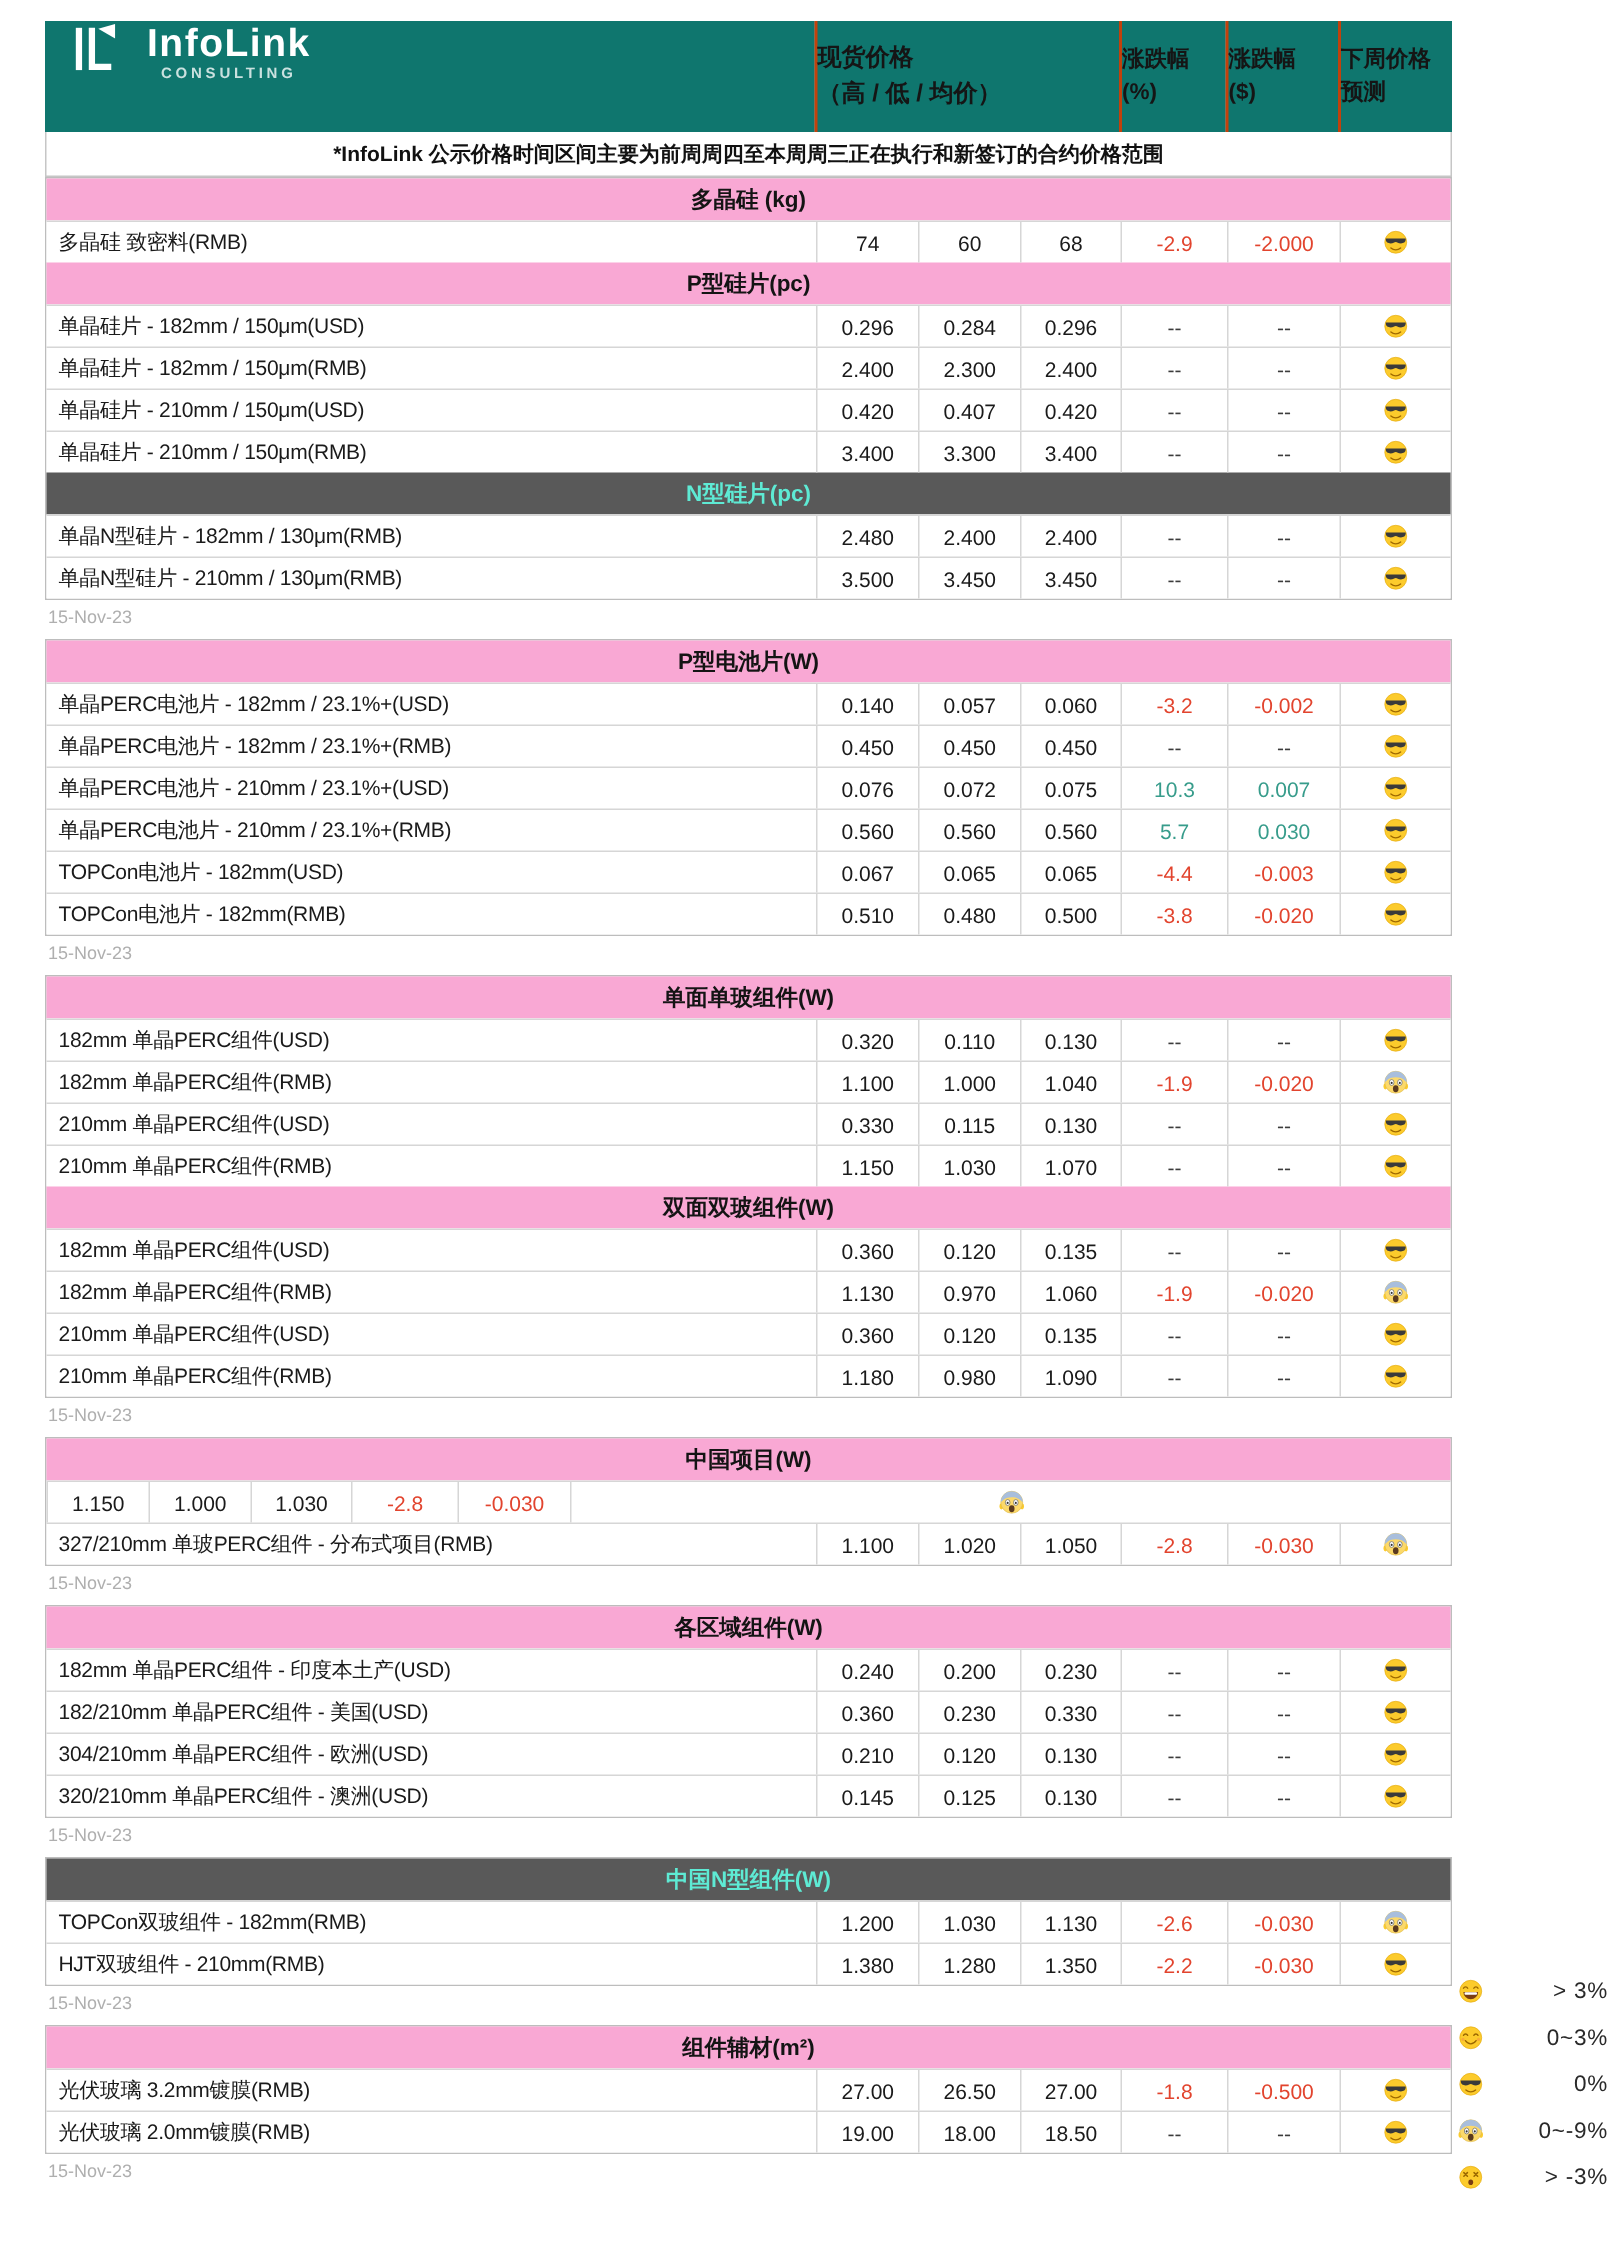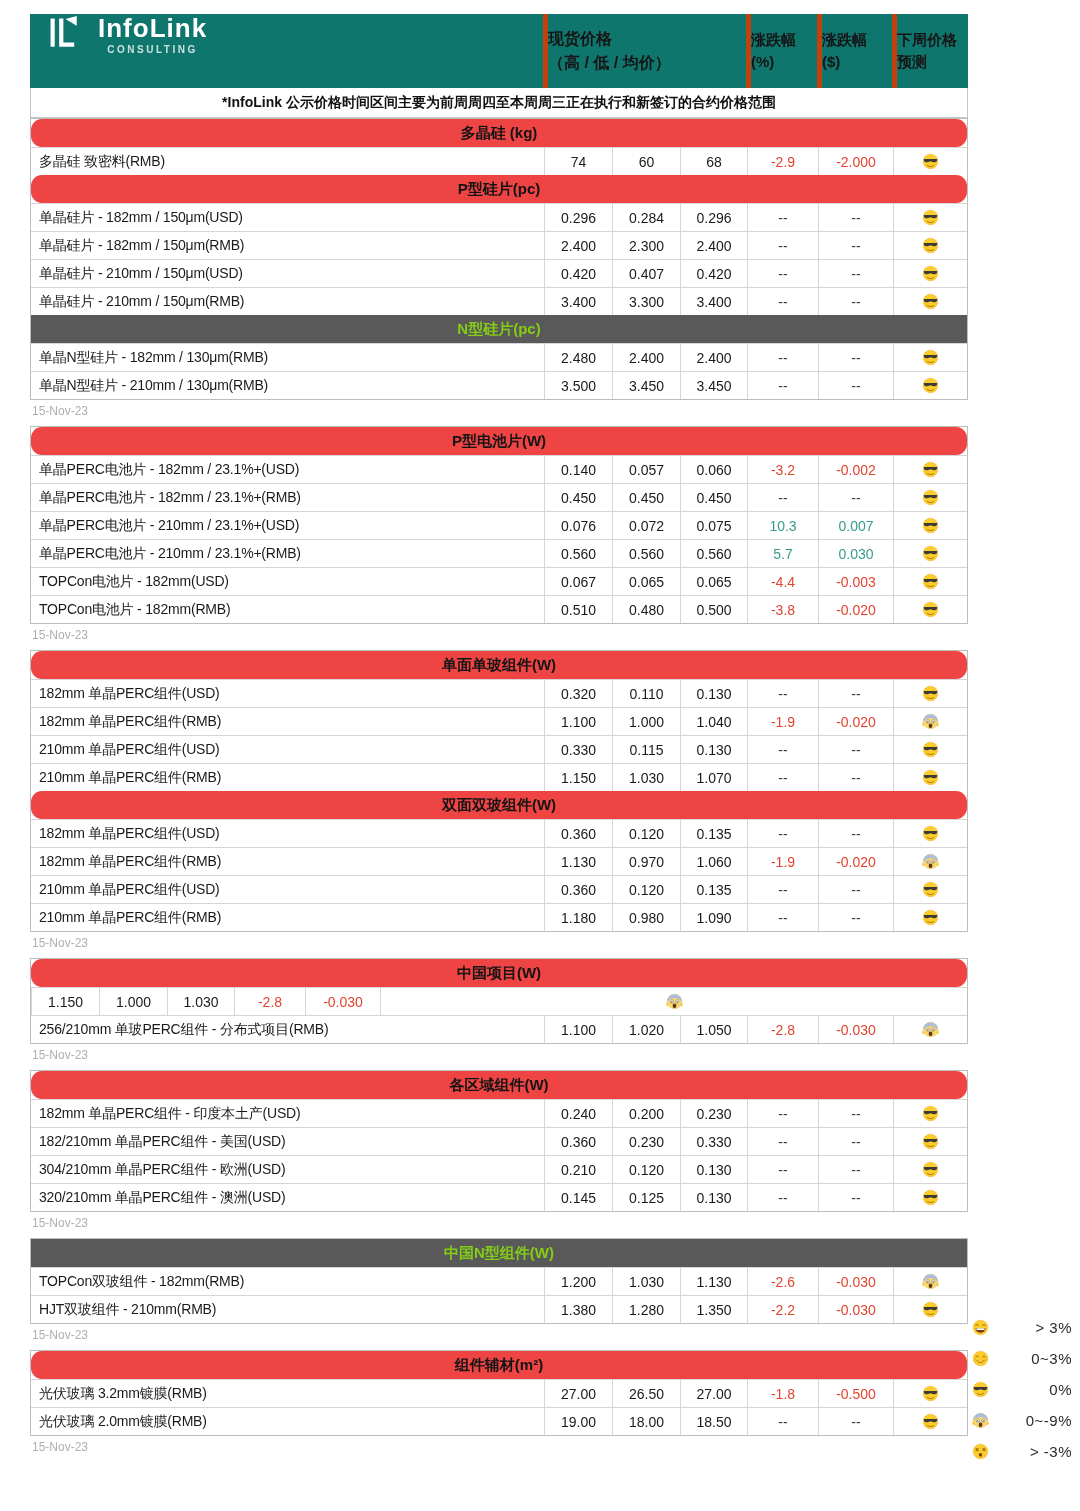--- a/index.html
+++ b/index.html
@@ -12,7 +12,7 @@
   .yellow-header { display:flex; height:74px; }
   .yh-cell { background:#0f766e; display:flex; flex-direction:column; justify-content:center;
     align-items:flex-start; font-weight:bold; font-size:16px; color:#151515; line-height:1.5; text-align:center; }
-  .yh-cell + .yh-cell { border-left:5px solid #c2410c; }
+  .yh-cell + .yh-cell { border-left:2px solid #c2410c; }
   .logo-cell { flex:0 0 513px; flex-direction:row; justify-content:flex-start; padding-left:16px; }
   .spot-cell { flex:0 0 203px; } .pct-cell { flex:0 0 71px; } .usd-cell { flex:0 0 75px; } .fc-cell { flex:0 0 76px; }
   .pct-cell, .usd-cell { font-size:15px; }

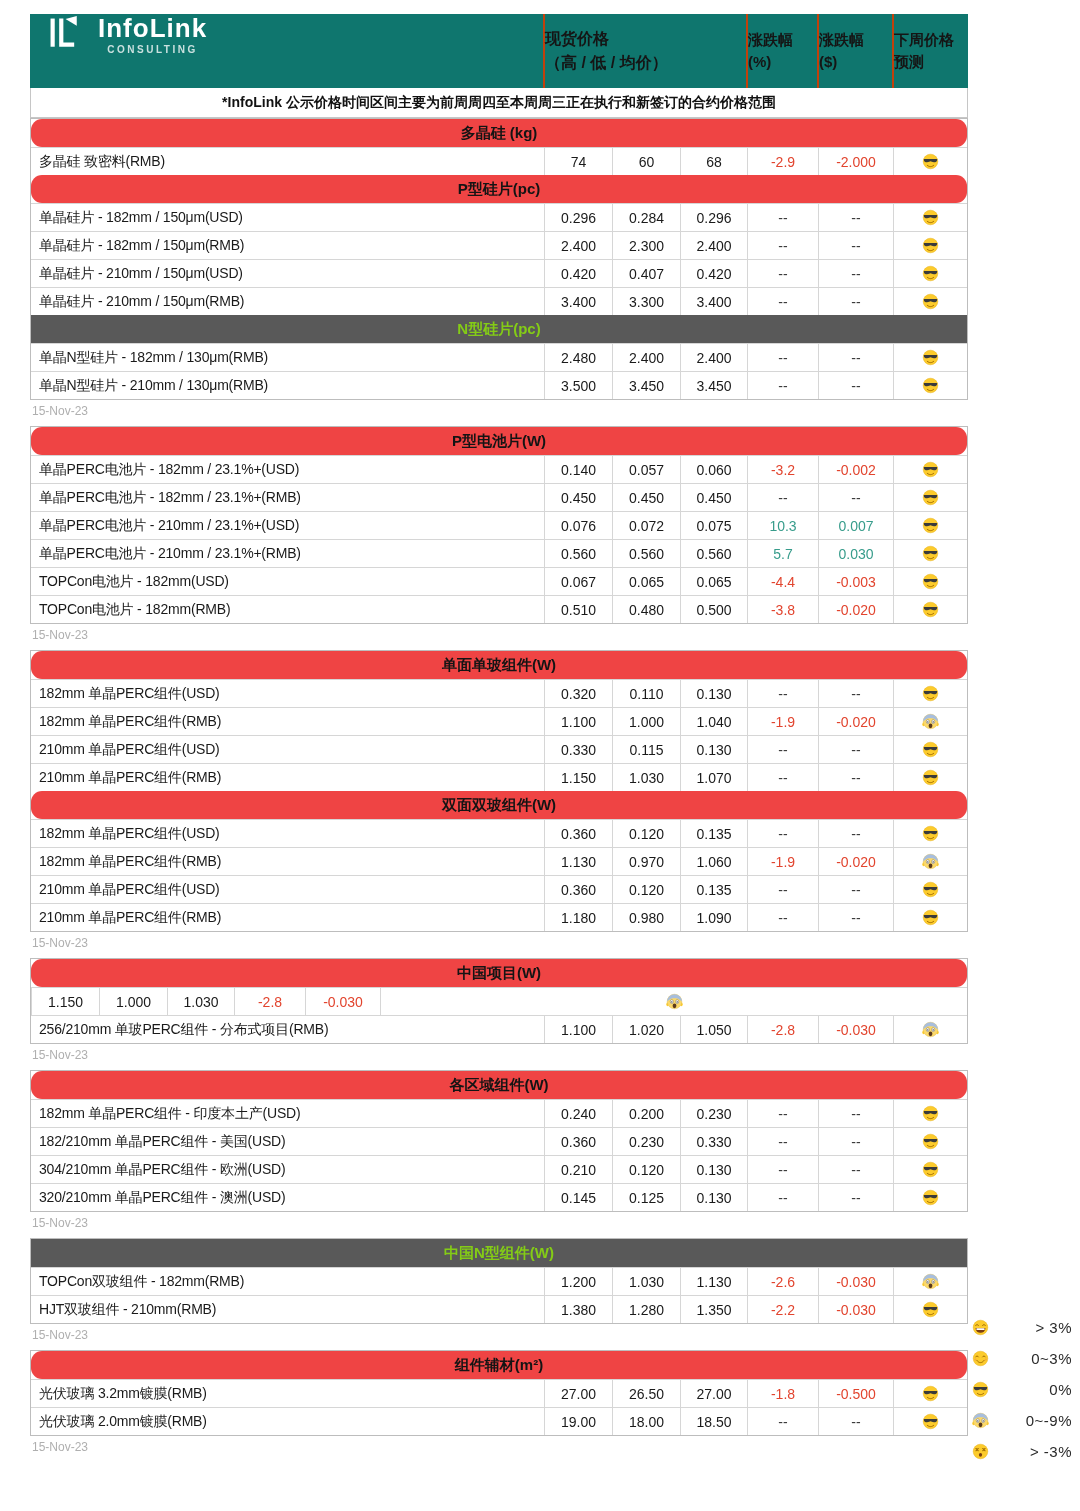--- a/index.html
+++ b/index.html
@@ -30,7 +30,7 @@
   .group { border:1px solid #bdbdbd; background:#fff; }
   .section-header { height:28px; display:flex; align-items:center; justify-content:center;
     font-weight:bold; font-size:15px; }
-  .section-header.light { background:#ef4444; color:#141414;border-radius:11px; }
+  .section-header.light { background:#f9a8d4; color:#141414; }
   .section-header.dark  { background:#595959; color:#84cc16; }
   .row { display:flex; height:28px; border-top:1px solid #d6d6d6; background:#fff; }
   .cell { display:flex; align-items:center; justify-content:center; font-size:14px; border-left:1px solid #d6d6d6; }

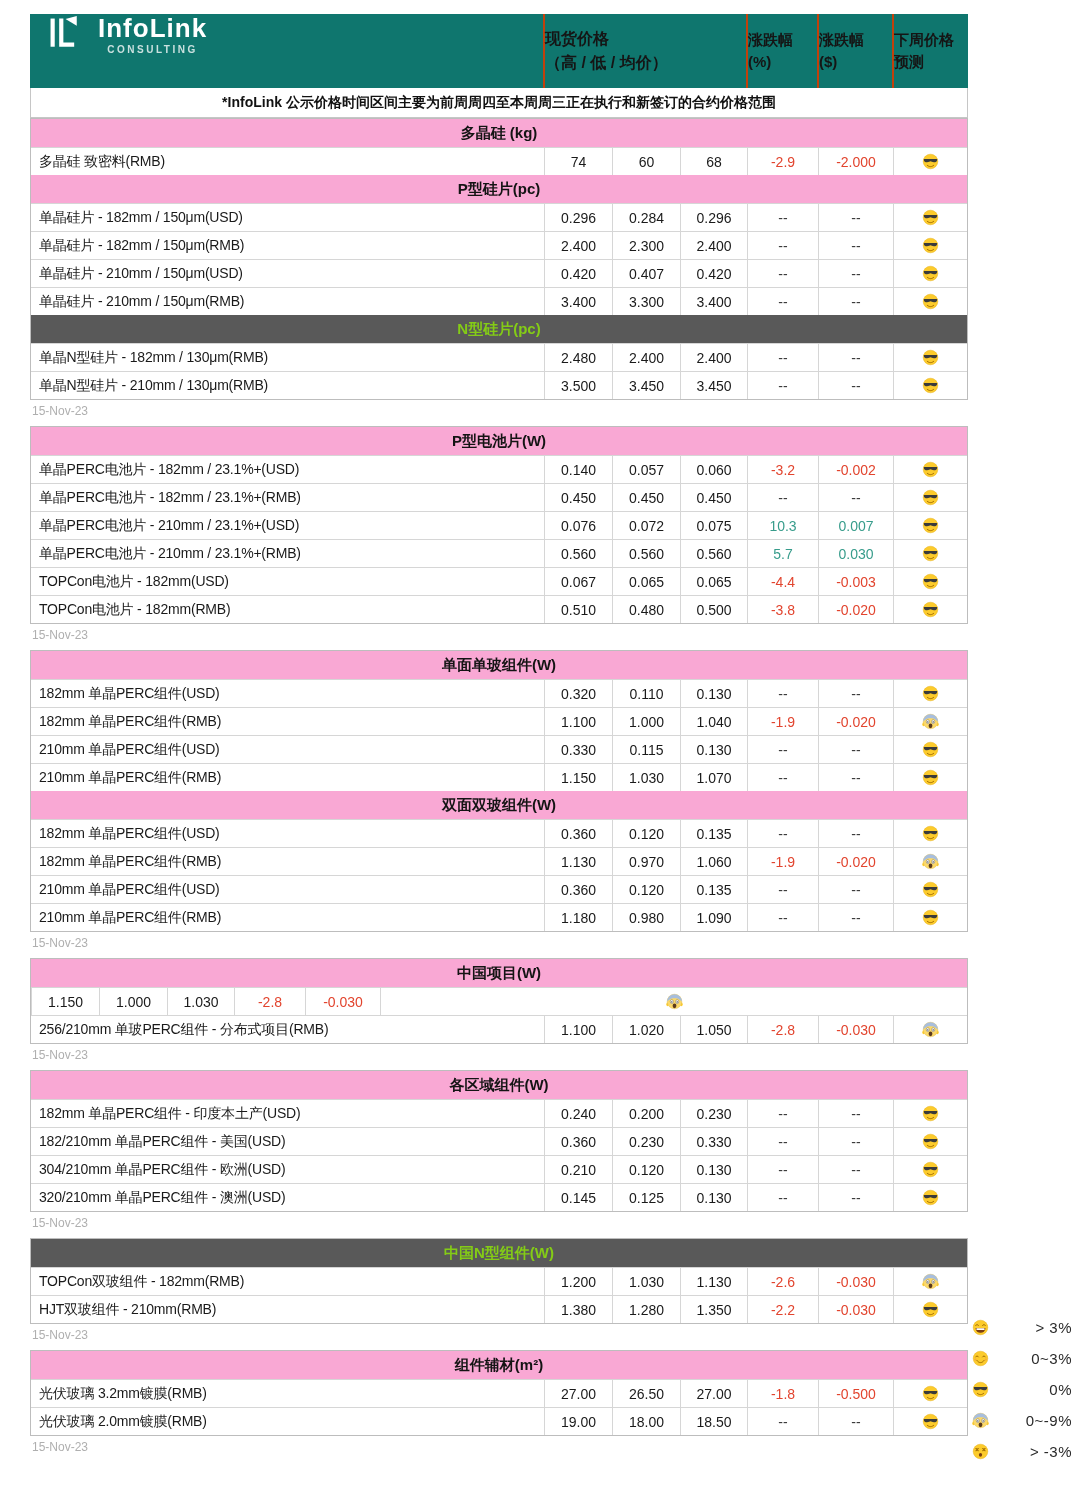--- a/index.html
+++ b/index.html
@@ -31,7 +31,7 @@
   .section-header { height:28px; display:flex; align-items:center; justify-content:center;
     font-weight:bold; font-size:15px; }
   .section-header.light { background:#f9a8d4; color:#141414; }
-  .section-header.dark  { background:#595959; color:#84cc16; }
+  .section-header.dark  { background:#595959; color:#5eead4; }
   .row { display:flex; height:28px; border-top:1px solid #d6d6d6; background:#fff; }
   .cell { display:flex; align-items:center; justify-content:center; font-size:14px; border-left:1px solid #d6d6d6; }
   .c-name { flex:0 0 513px; justify-content:flex-start; padding-left:8px; border-left:none; letter-spacing:-0.2px; }

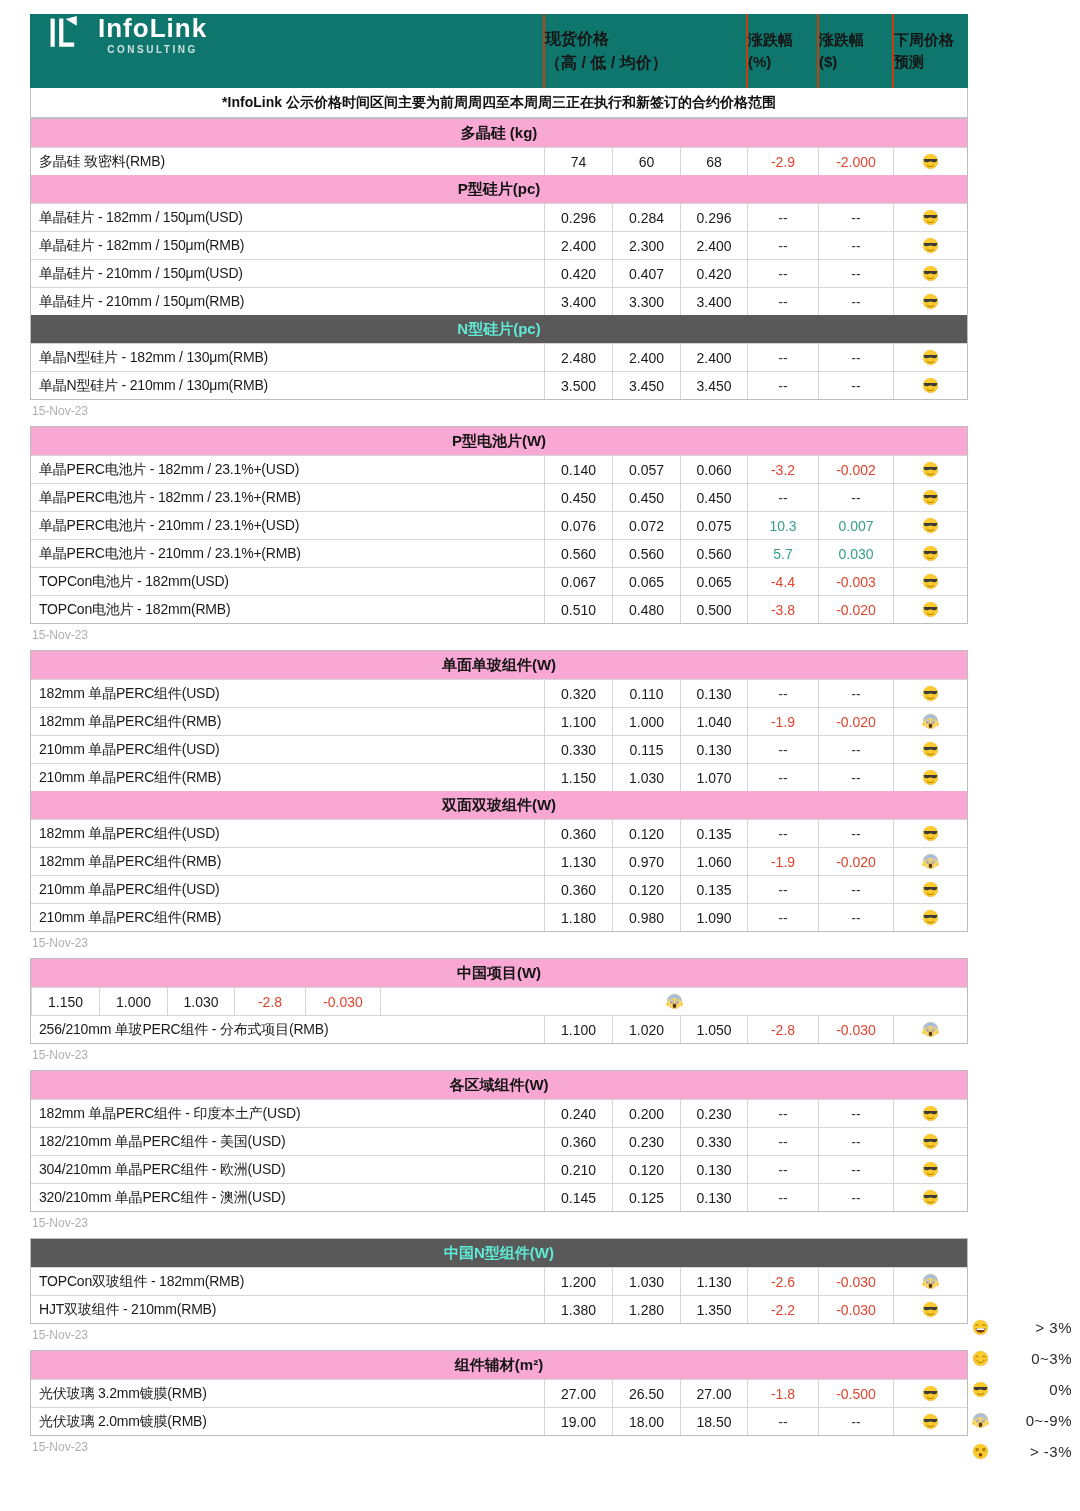--- a/index.html
+++ b/index.html
@@ -452,7 +452,7 @@
             </div>
           </div>
           <div class="row">
-            <div class="cell c-name">256/210mm 单玻PERC组件 - 分布式项目(RMB)</div>
+            <div class="cell c-name">327/210mm 单玻PERC组件 - 分布式项目(RMB)</div>
             <div class="cell c-high">1.100</div>
             <div class="cell c-low">1.020</div>
             <div class="cell c-avg">1.050</div>

